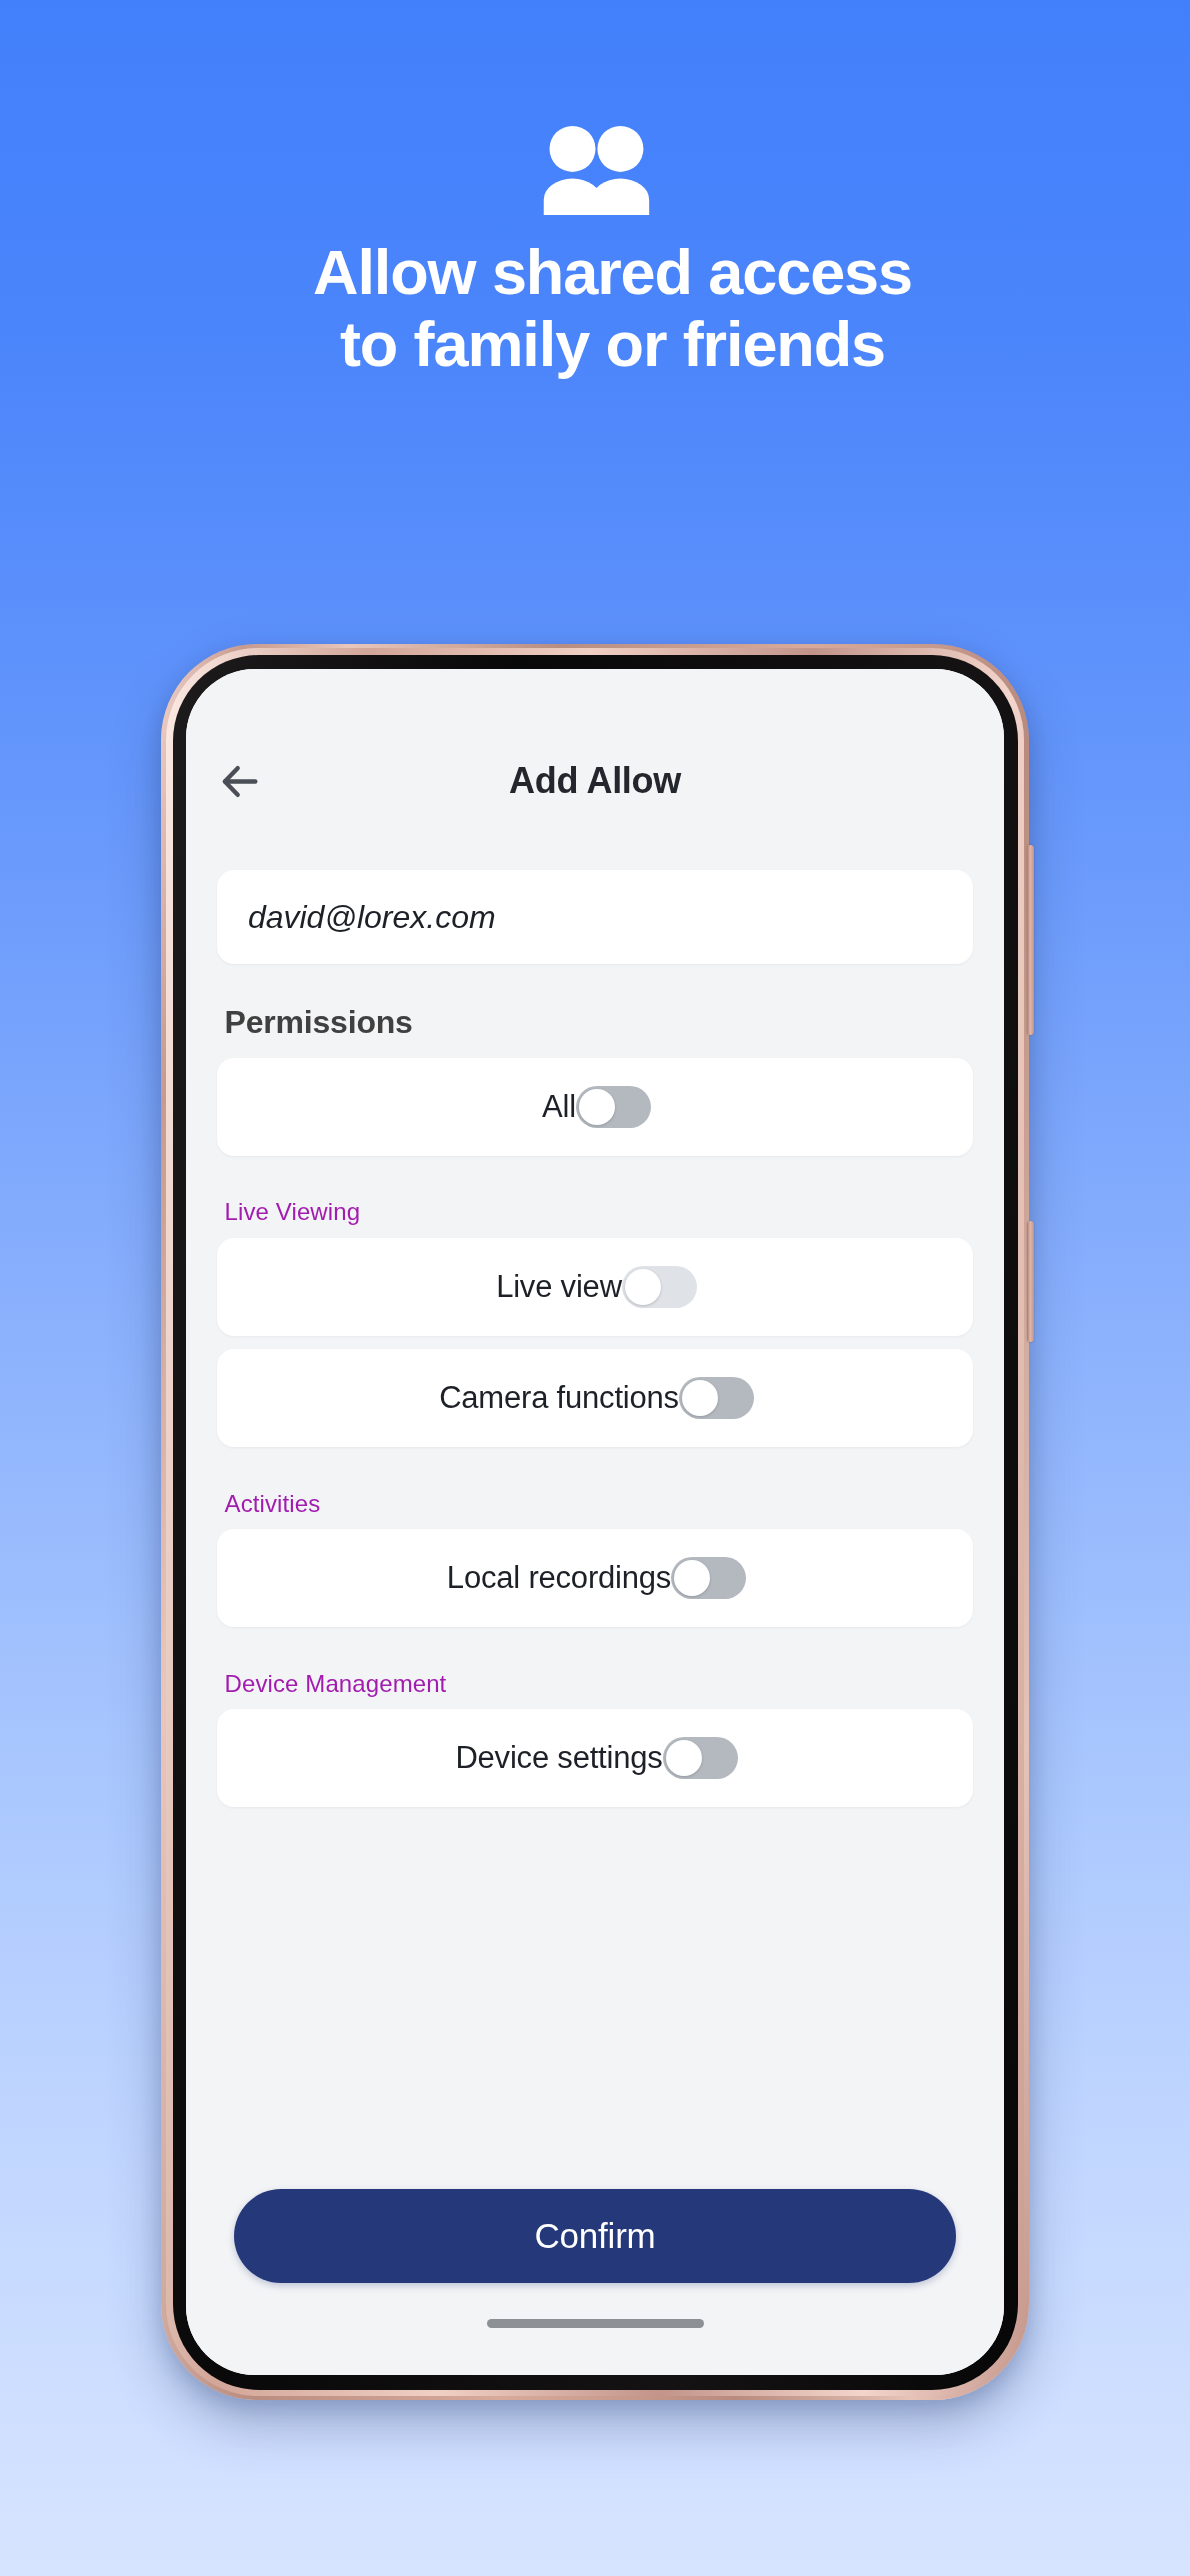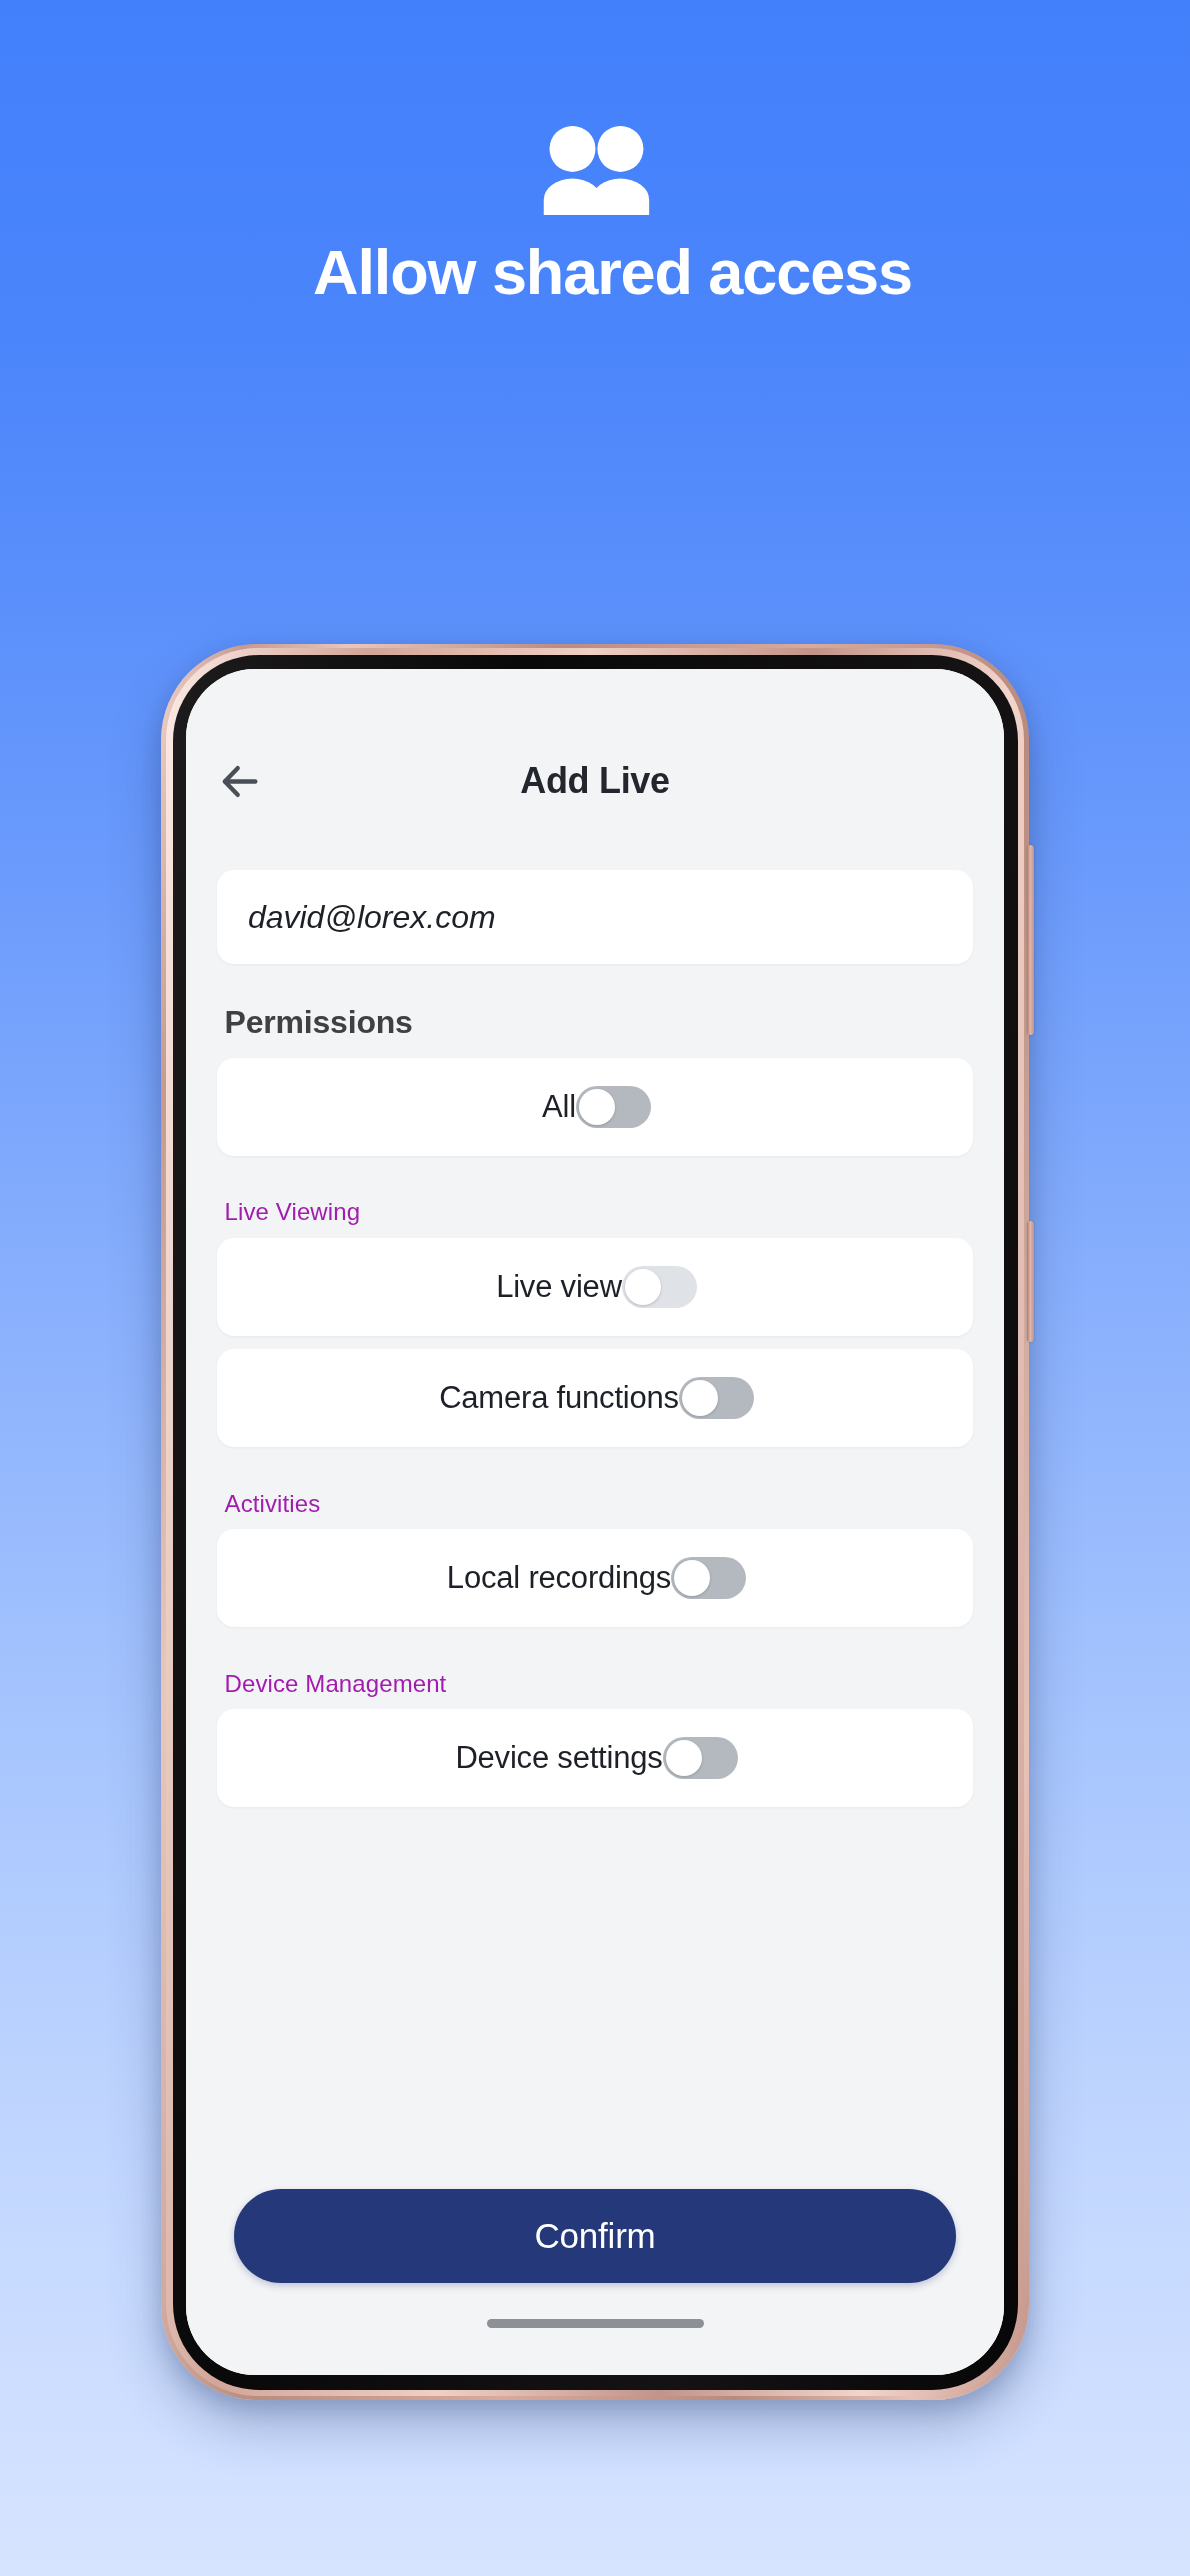--- a/index.html
+++ b/index.html
@@ -302,6 +302,7 @@
 
     <div class="hero-title">
       <span>Allow shared access</span>
+      <span>to family or friends</span>
     </div>
 
   </div>

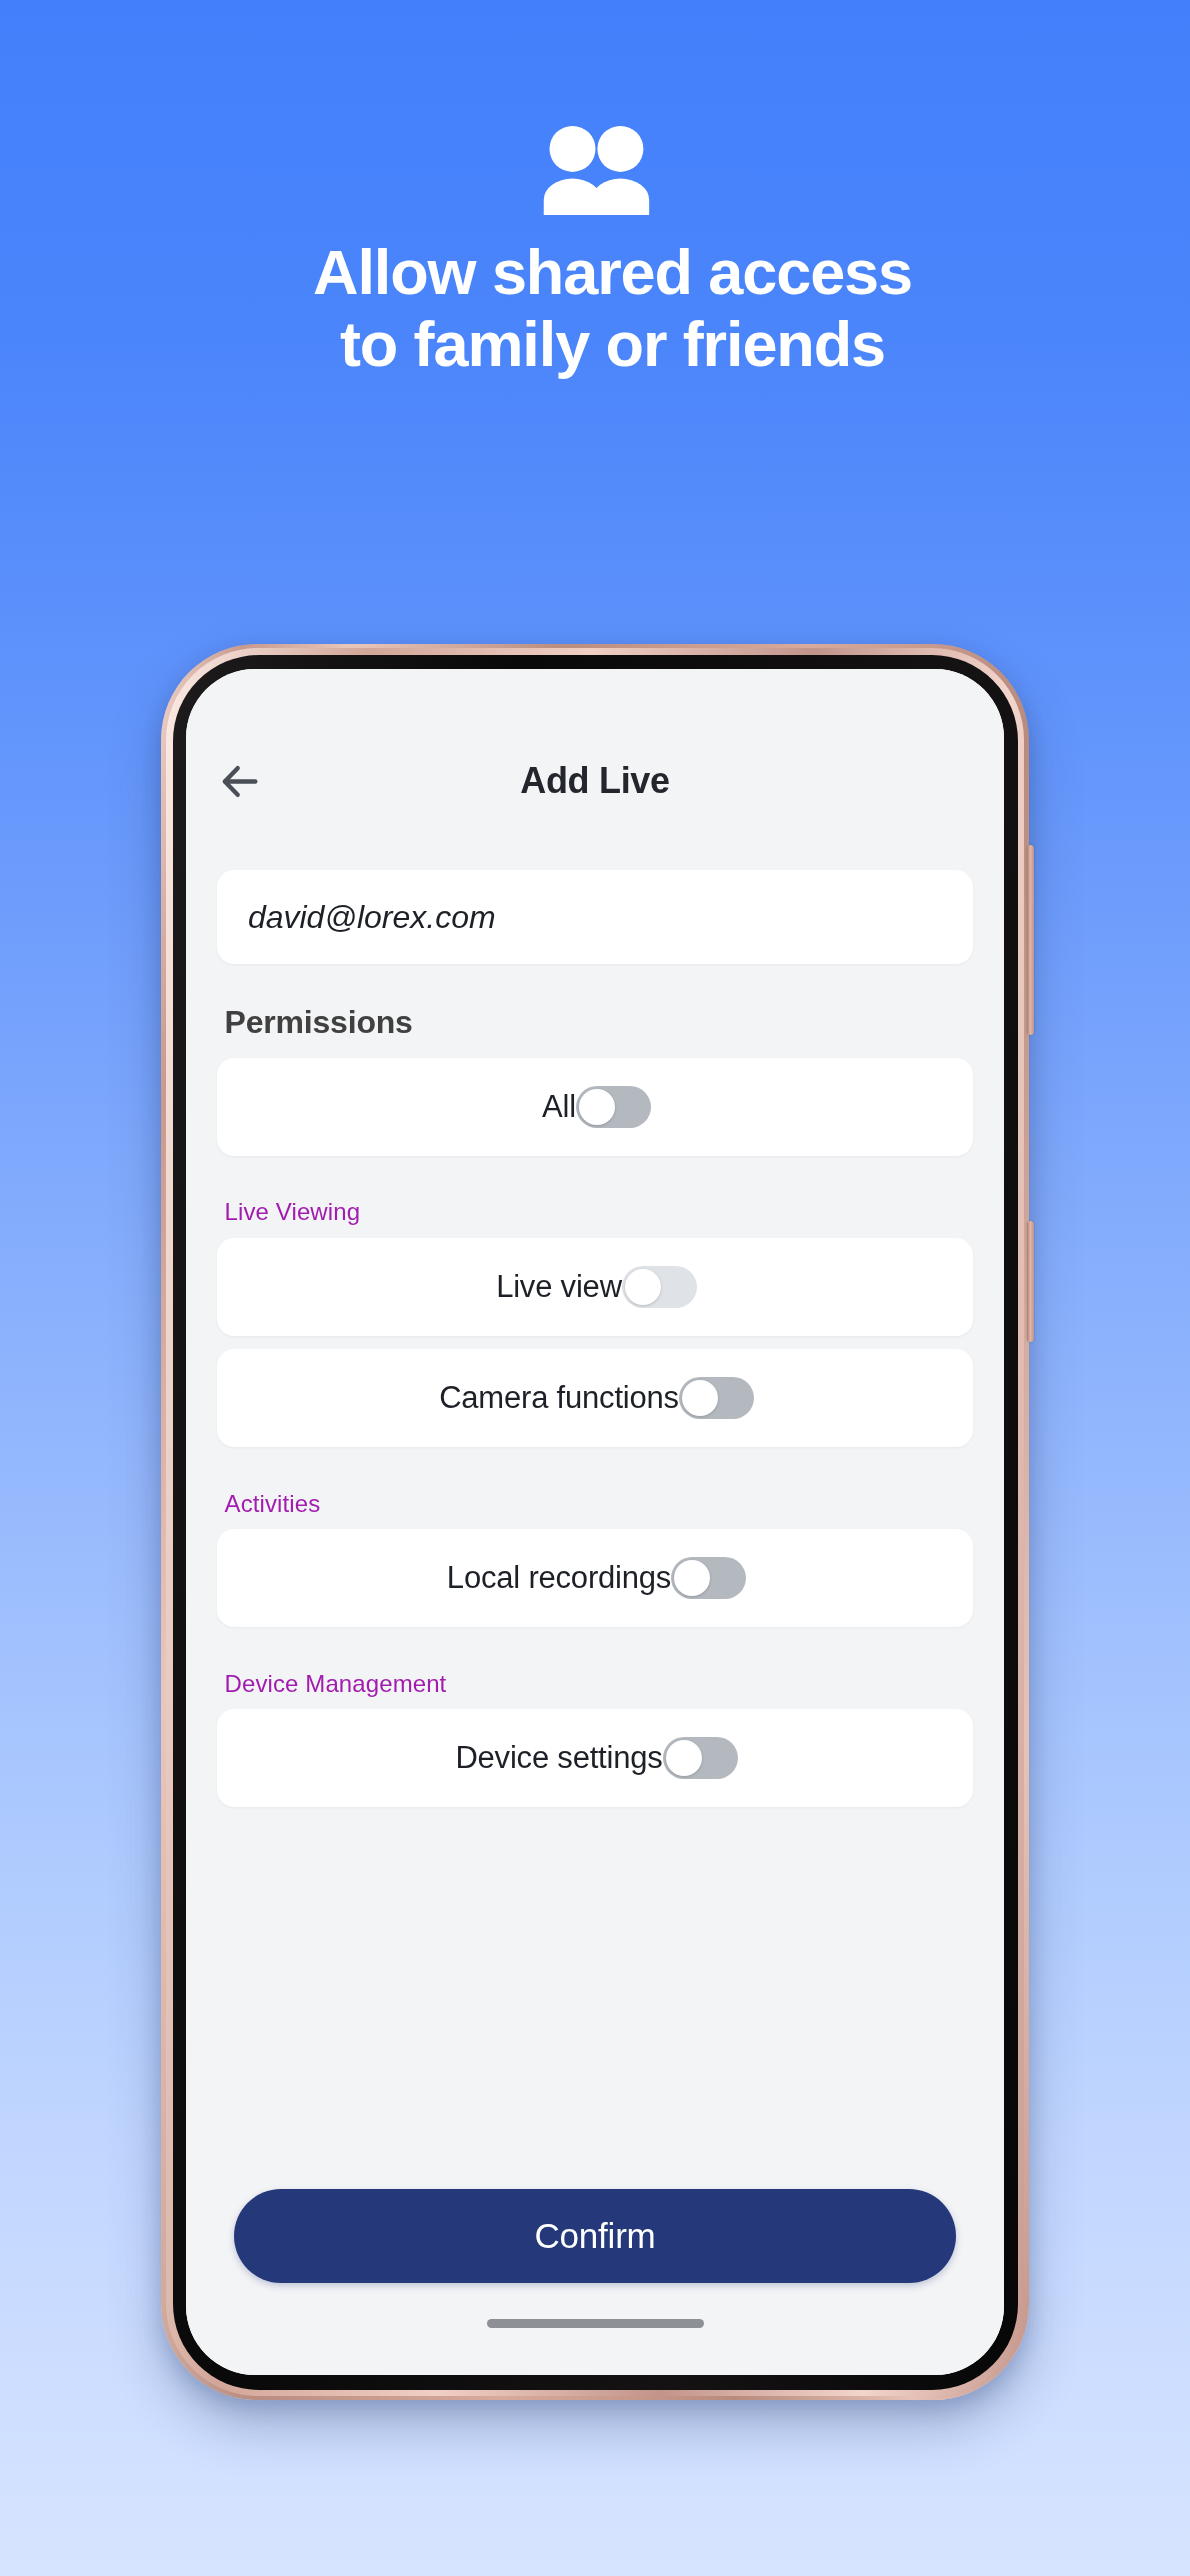--- a/index.html
+++ b/index.html
@@ -329,7 +329,7 @@
               </svg>
             </span>
           </div>
-          <div class="app-title">Add Live</div>
+          <div class="app-title">Add Allow</div>
         </div>
 
         <div class="app-body">

